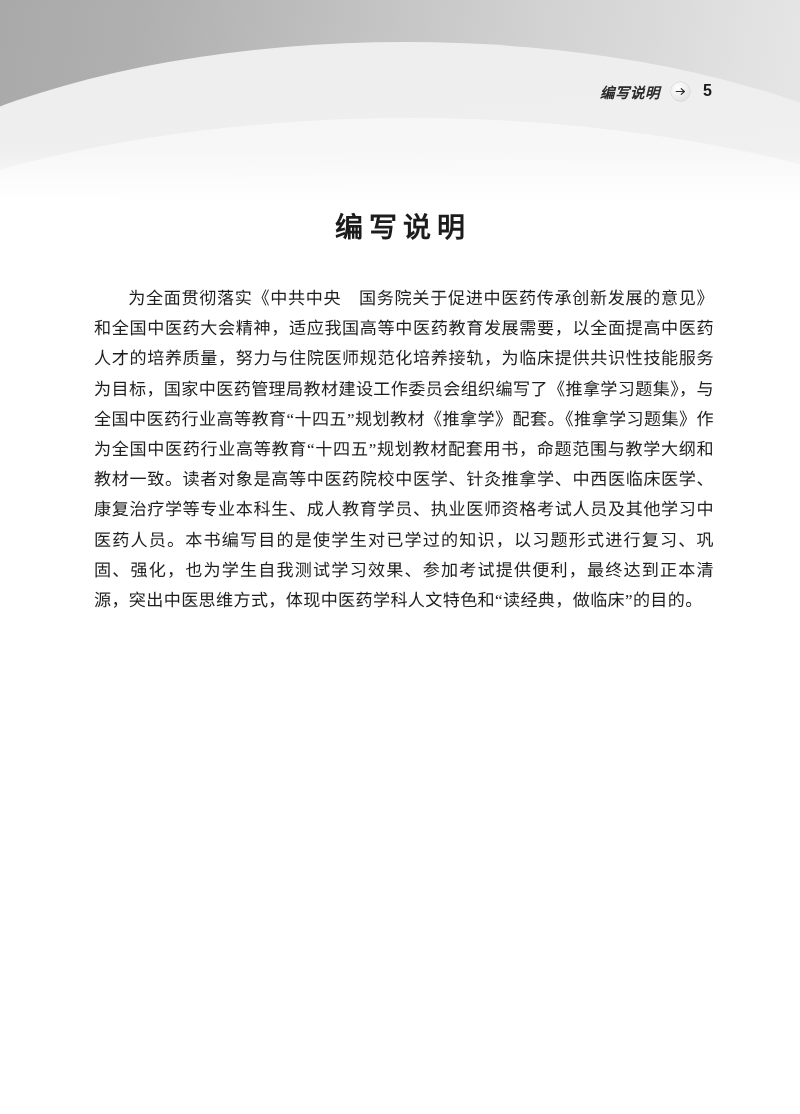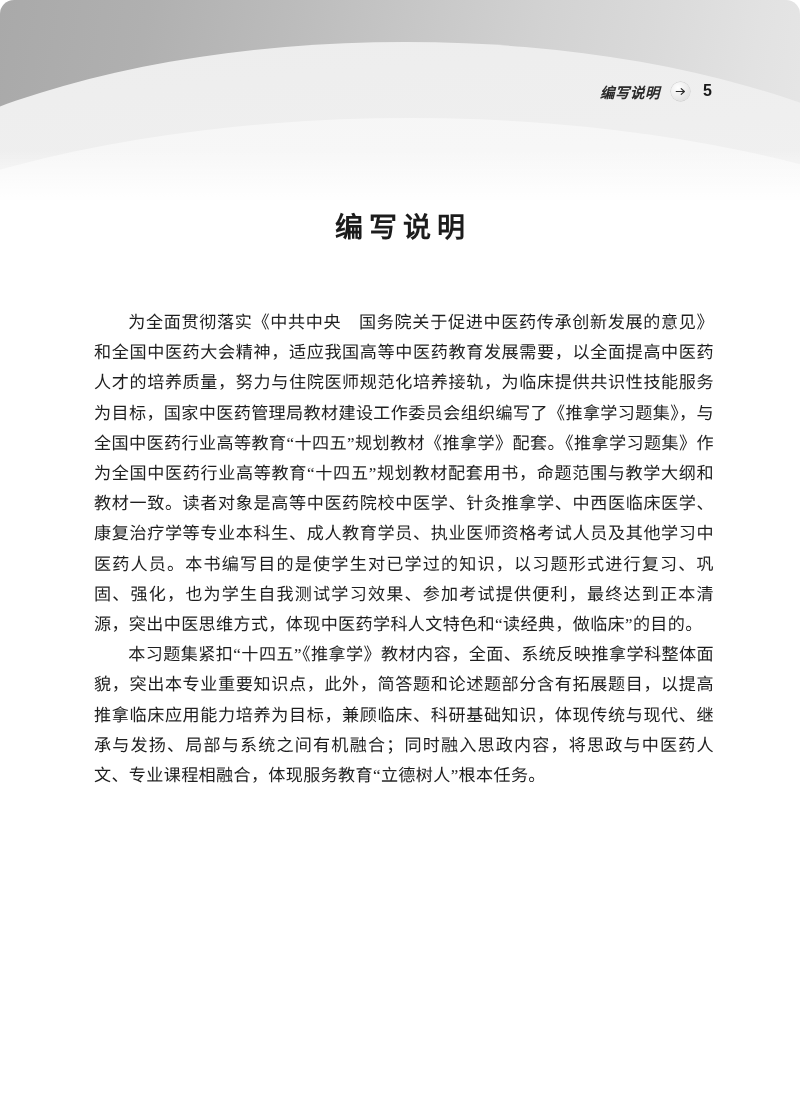--- a/index.html
+++ b/index.html
@@ -15,7 +15,6 @@
     background: #ffffff;
     overflow: hidden;
     font-family: "Liberation Serif", "DejaVu Serif", serif;
-    border-radius: 14px;
   }
 
   

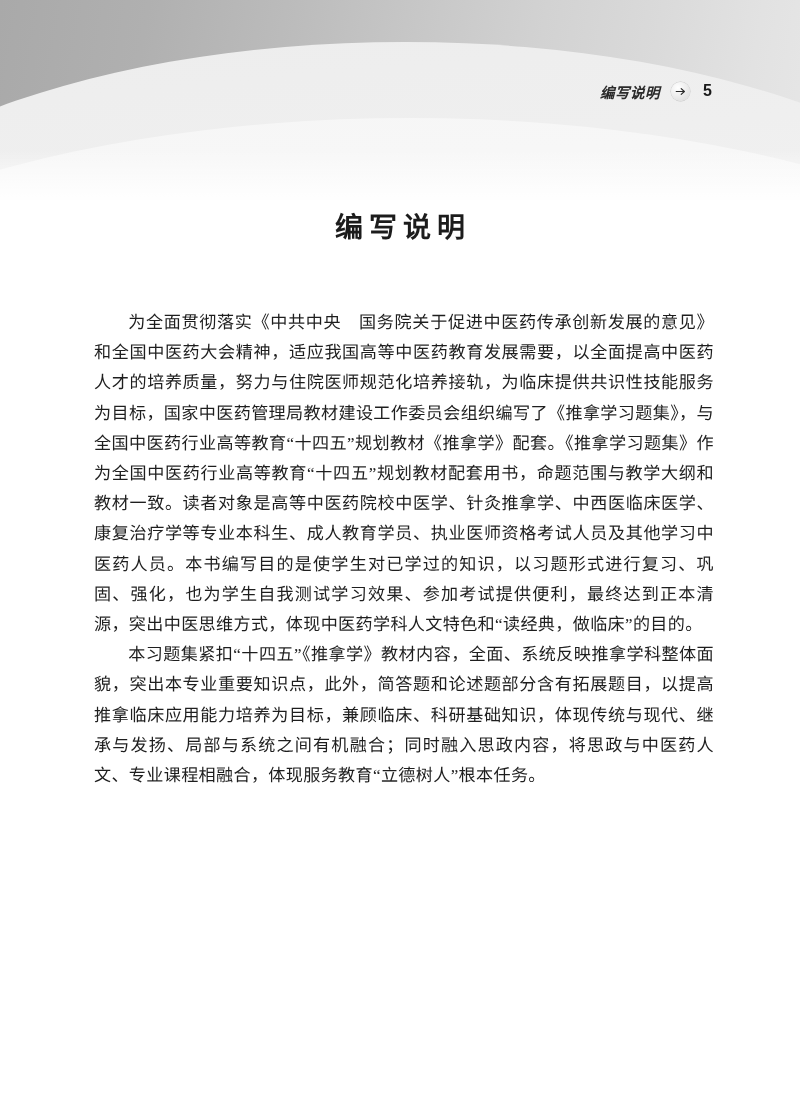--- a/index.html
+++ b/index.html
@@ -140,7 +140,7 @@
   .body-text {
     position: absolute;
     left: 94px;
-    top: 308px;
+    top: 284px;
     width: 620px;
     z-index: 3;
   }

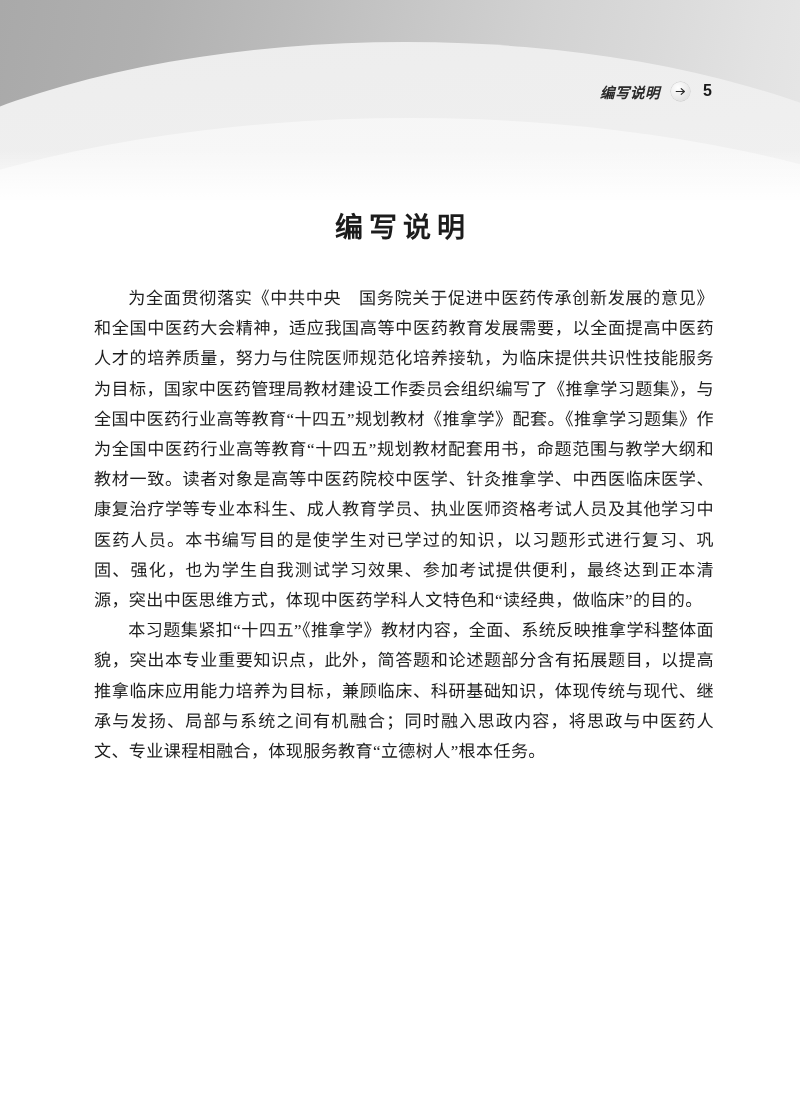--- a/index.html
+++ b/index.html
@@ -183,7 +183,6 @@
 
   <div class="body-text">
     <p class="para">为全面贯彻落实《中共中央　国务院关于促进中医药传承创新发展的意见》和全国中医药大会精神，适应我国高等中医药教育发展需要，以全面提高中医药人才的培养质量，努力与住院医师规范化培养接轨，为临床提供共识性技能服务为目标，国家中医药管理局教材建设工作委员会组织编写了《推拿学习题集》，与全国中医药行业高等教育“十四五”规划教材《推拿学》配套。《推拿学习题集》作为全国中医药行业高等教育“十四五”规划教材配套用书，命题范围与教学大纲和教材一致。读者对象是高等中医药院校中医学、针灸推拿学、中西医临床医学、康复治疗学等专业本科生、成人教育学员、执业医师资格考试人员及其他学习中医药人员。本书编写目的是使学生对已学过的知识，以习题形式进行复习、巩固、强化，也为学生自我测试学习效果、参加考试提供便利，最终达到正本清源，突出中医思维方式，体现中医药学科人文特色和“读经典，做临床”的目的。</p>
-    <p class="para">本习题集紧扣“十四五”《推拿学》教材内容，全面、系统反映推拿学科整体面貌，突出本专业重要知识点，此外，简答题和论述题部分含有拓展题目，以提高推拿临床应用能力培养为目标，兼顾临床、科研基础知识，体现传统与现代、继承与发扬、局部与系统之间有机融合；同时融入思政内容，将思政与中医药人文、专业课程相融合，体现服务教育“立德树人”根本任务。</p>
   </div>
 
 </div>

